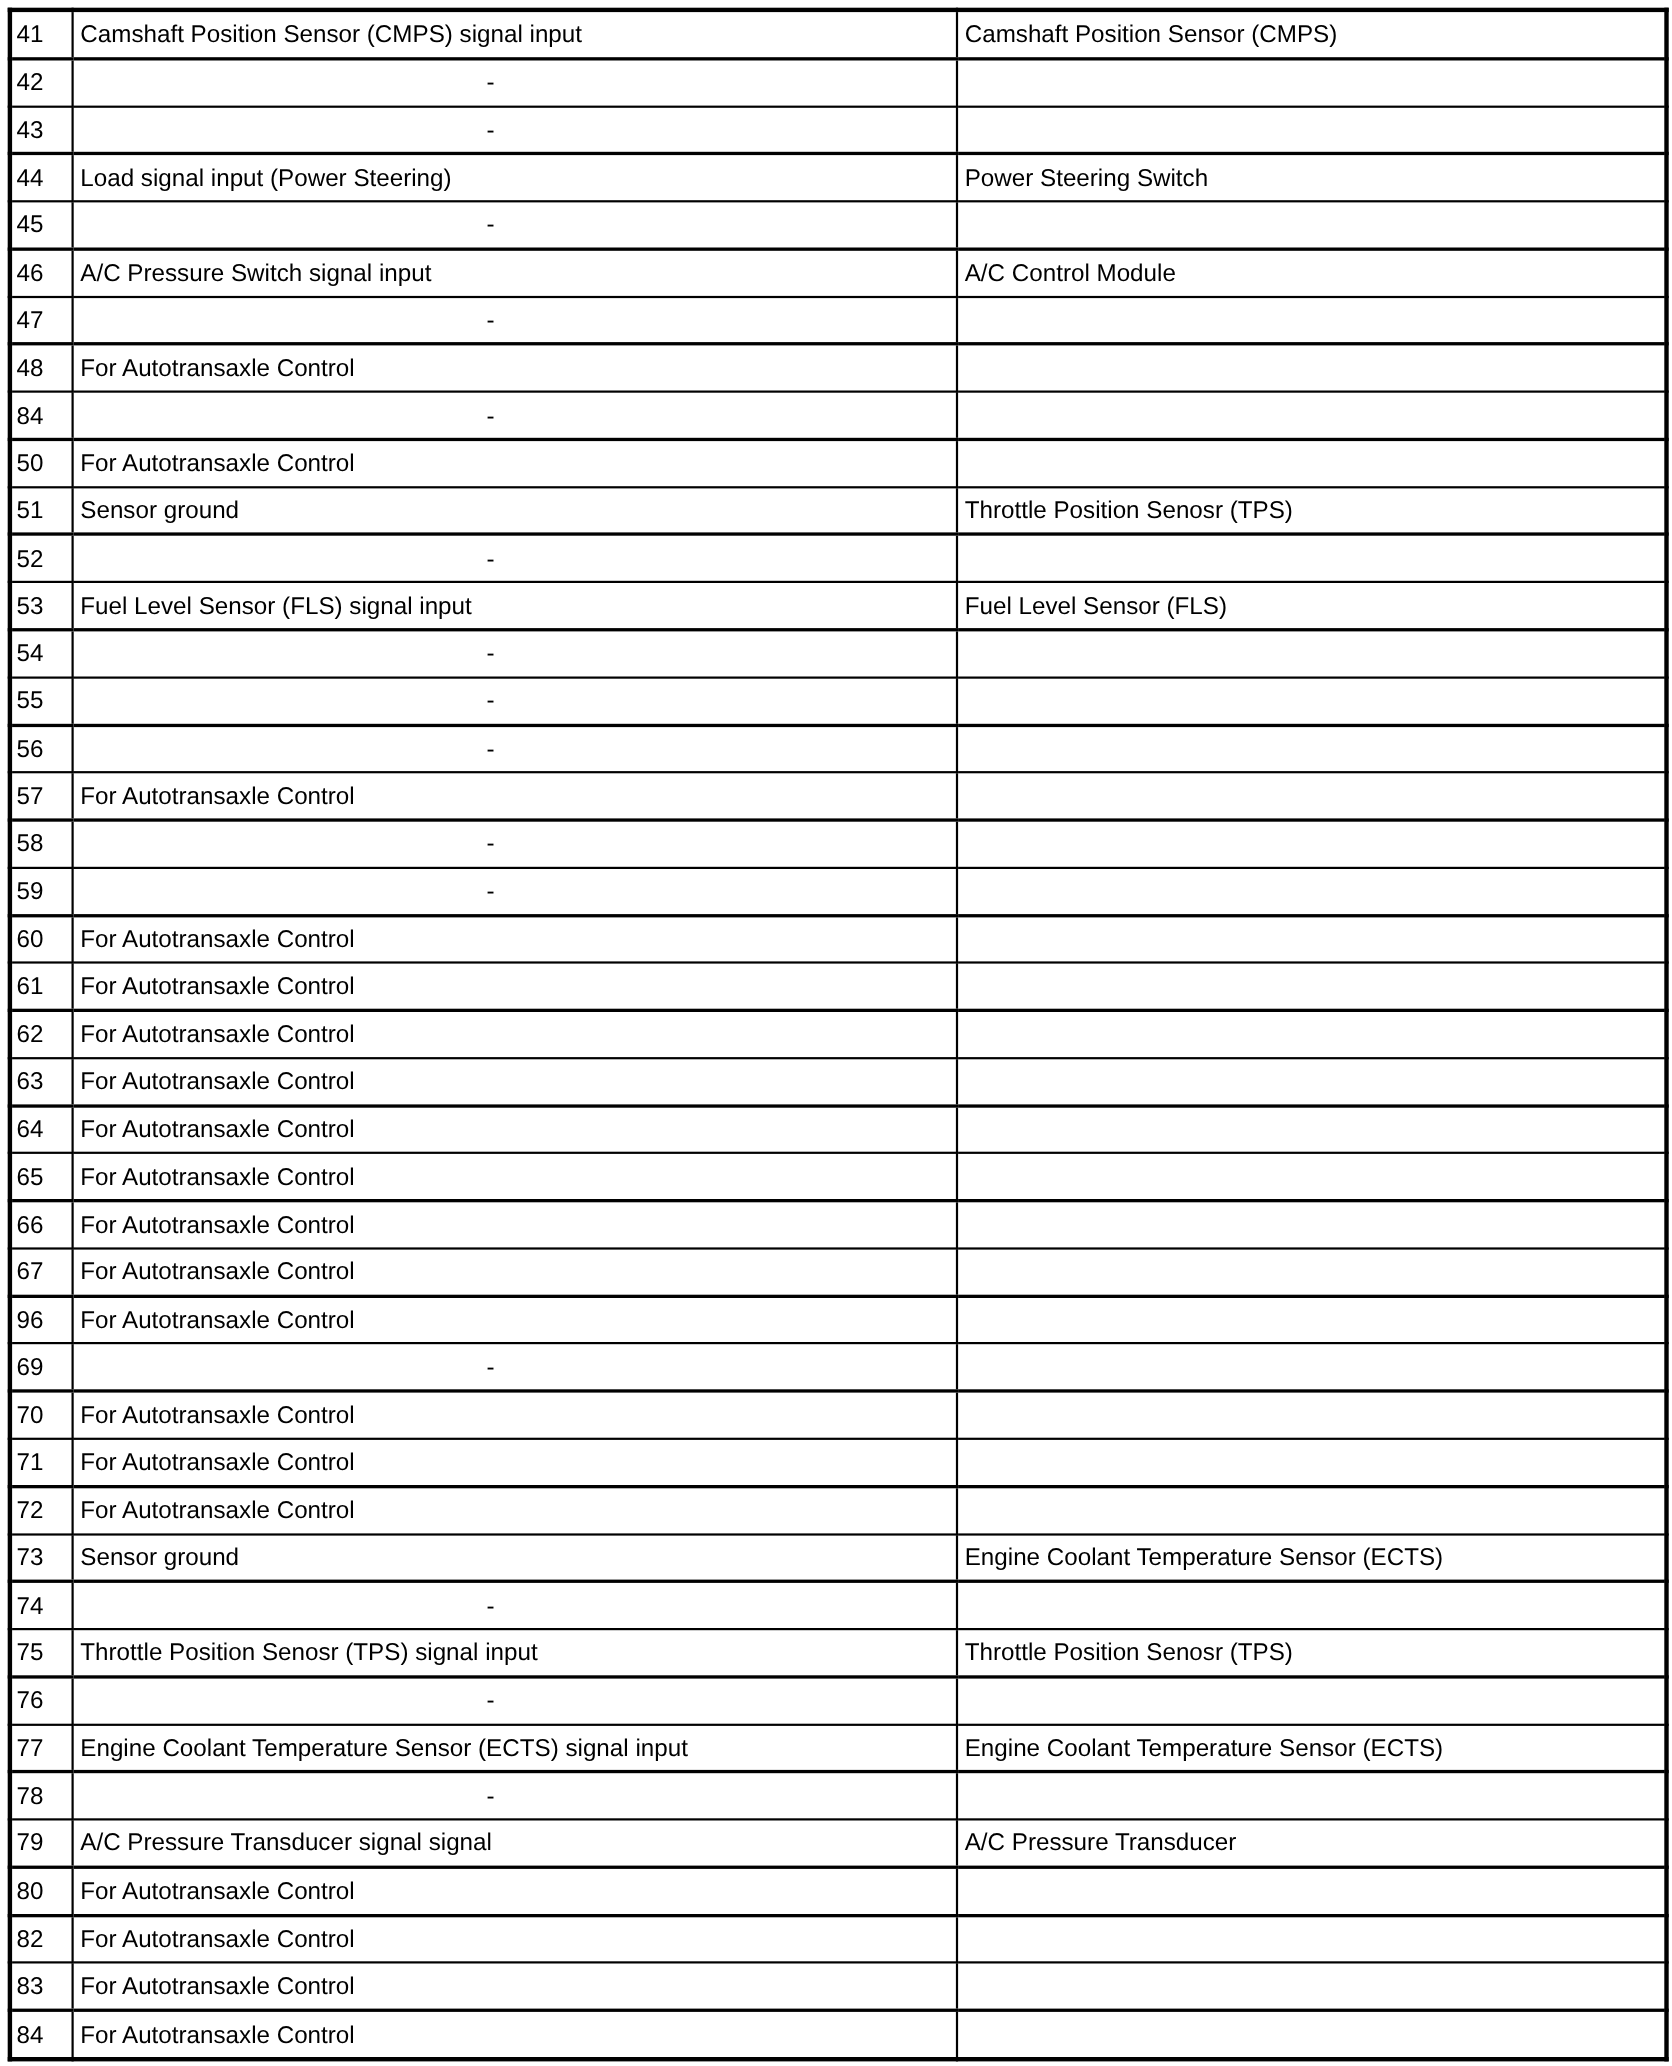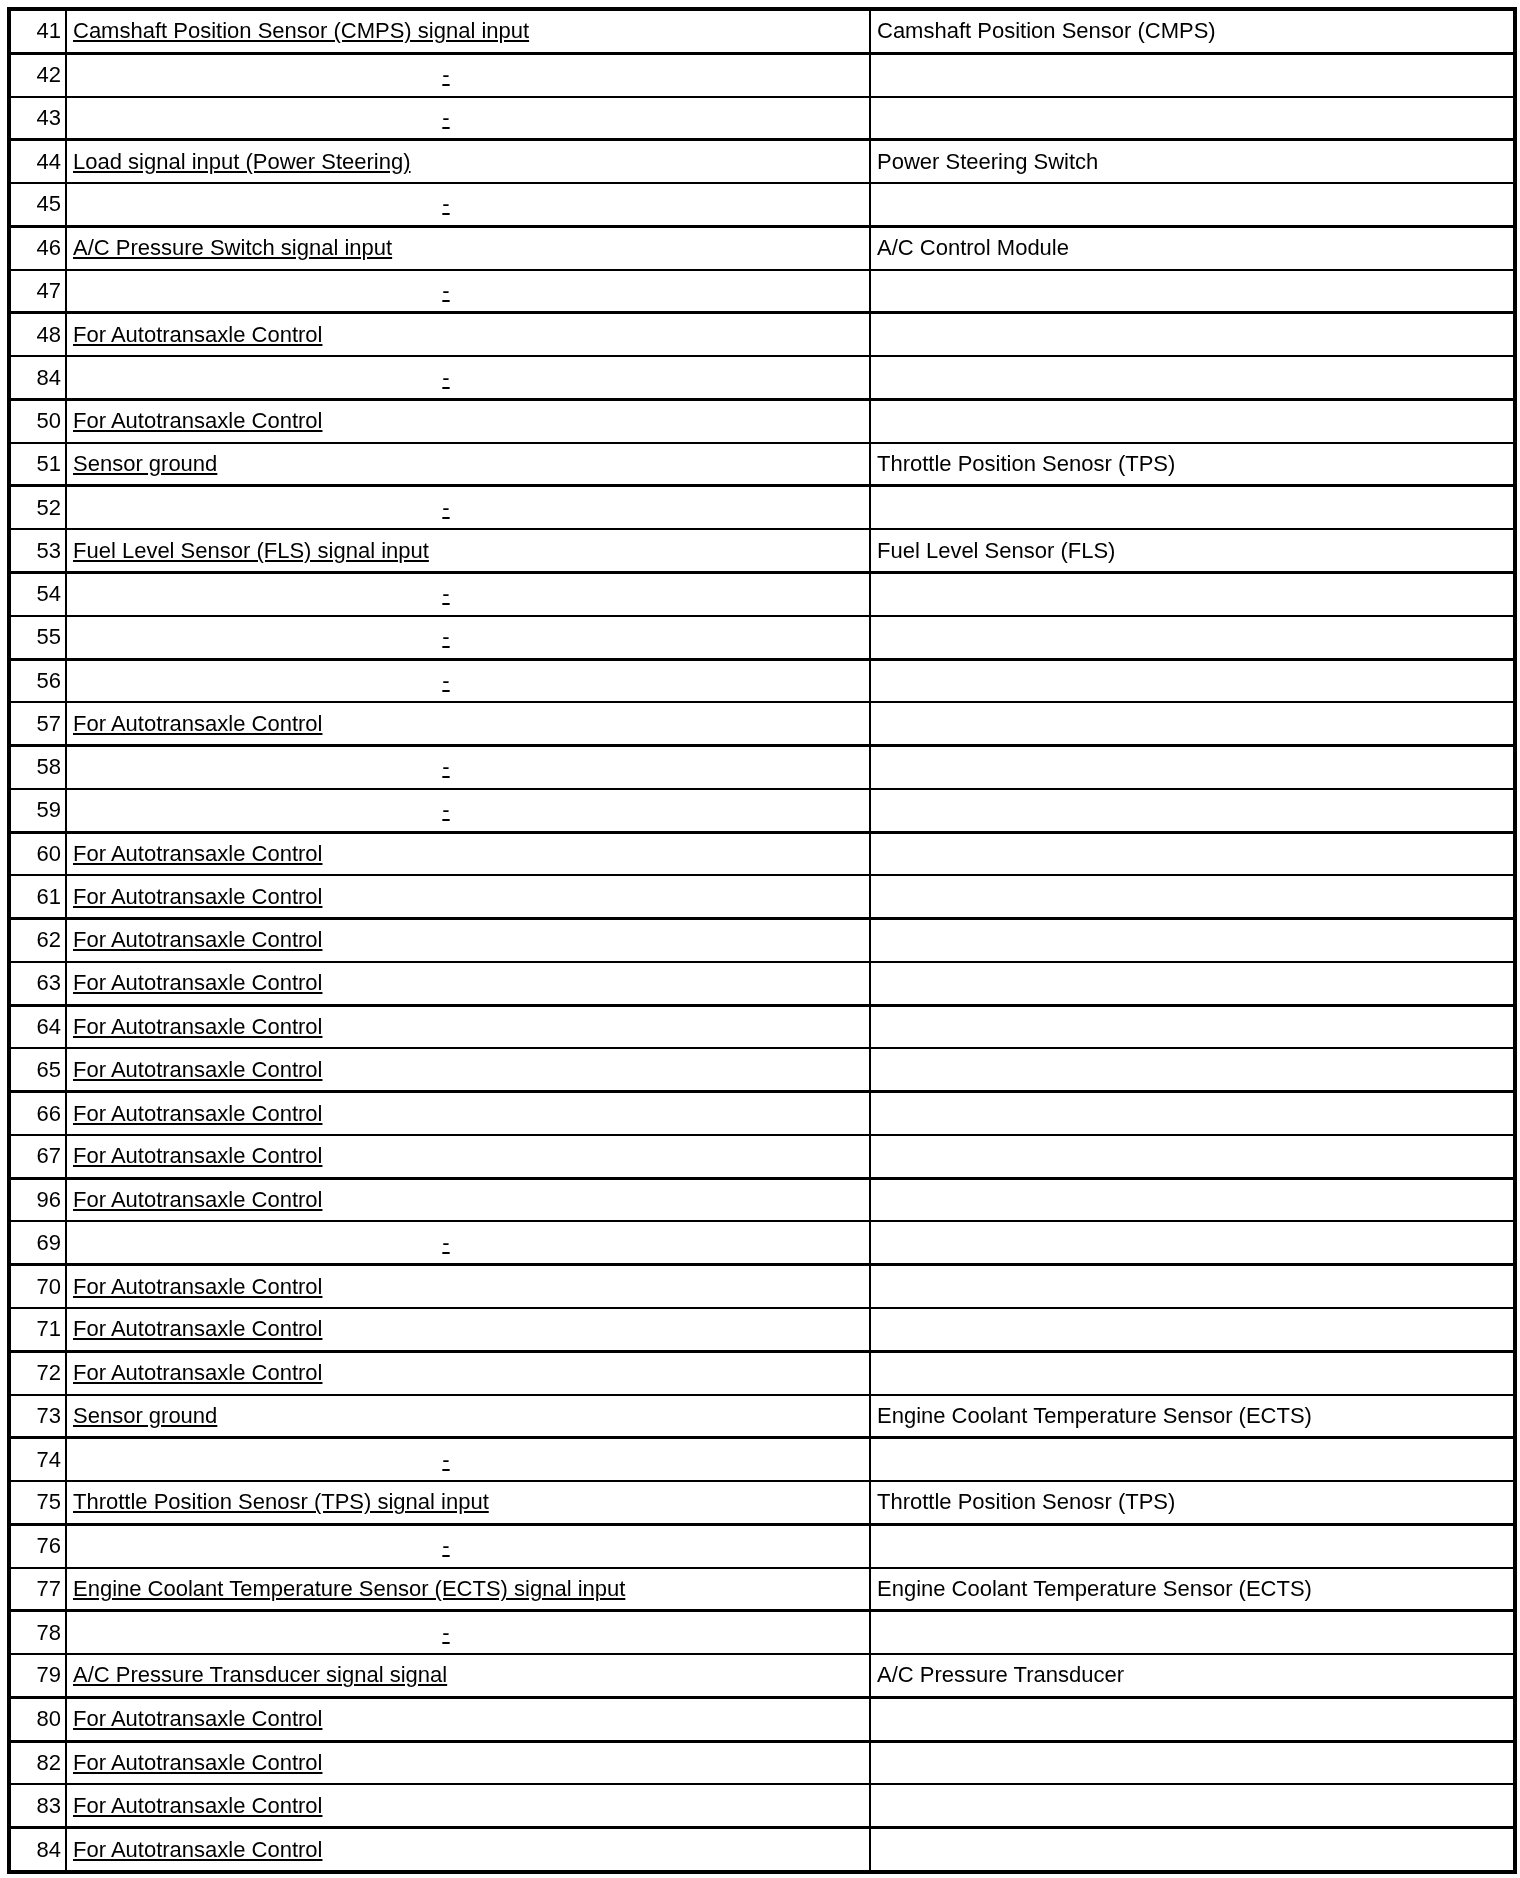--- a/index.html
+++ b/index.html
@@ -23,7 +23,7 @@
     vertical-align: middle;
   }
   .pin-table tr.thick td { border-top-width: 3px; }
-  .col-pin { width: 46px; text-align: right; padding: 0 4px !important; }
+  .col-pin { width: 46px; text-align: left; padding: 0 4px !important; }
   .col-desc { width: 790px; text-decoration: underline; }
   .col-conn { }
   .col-desc.dash { text-align: center; padding-right: 50px !important; }

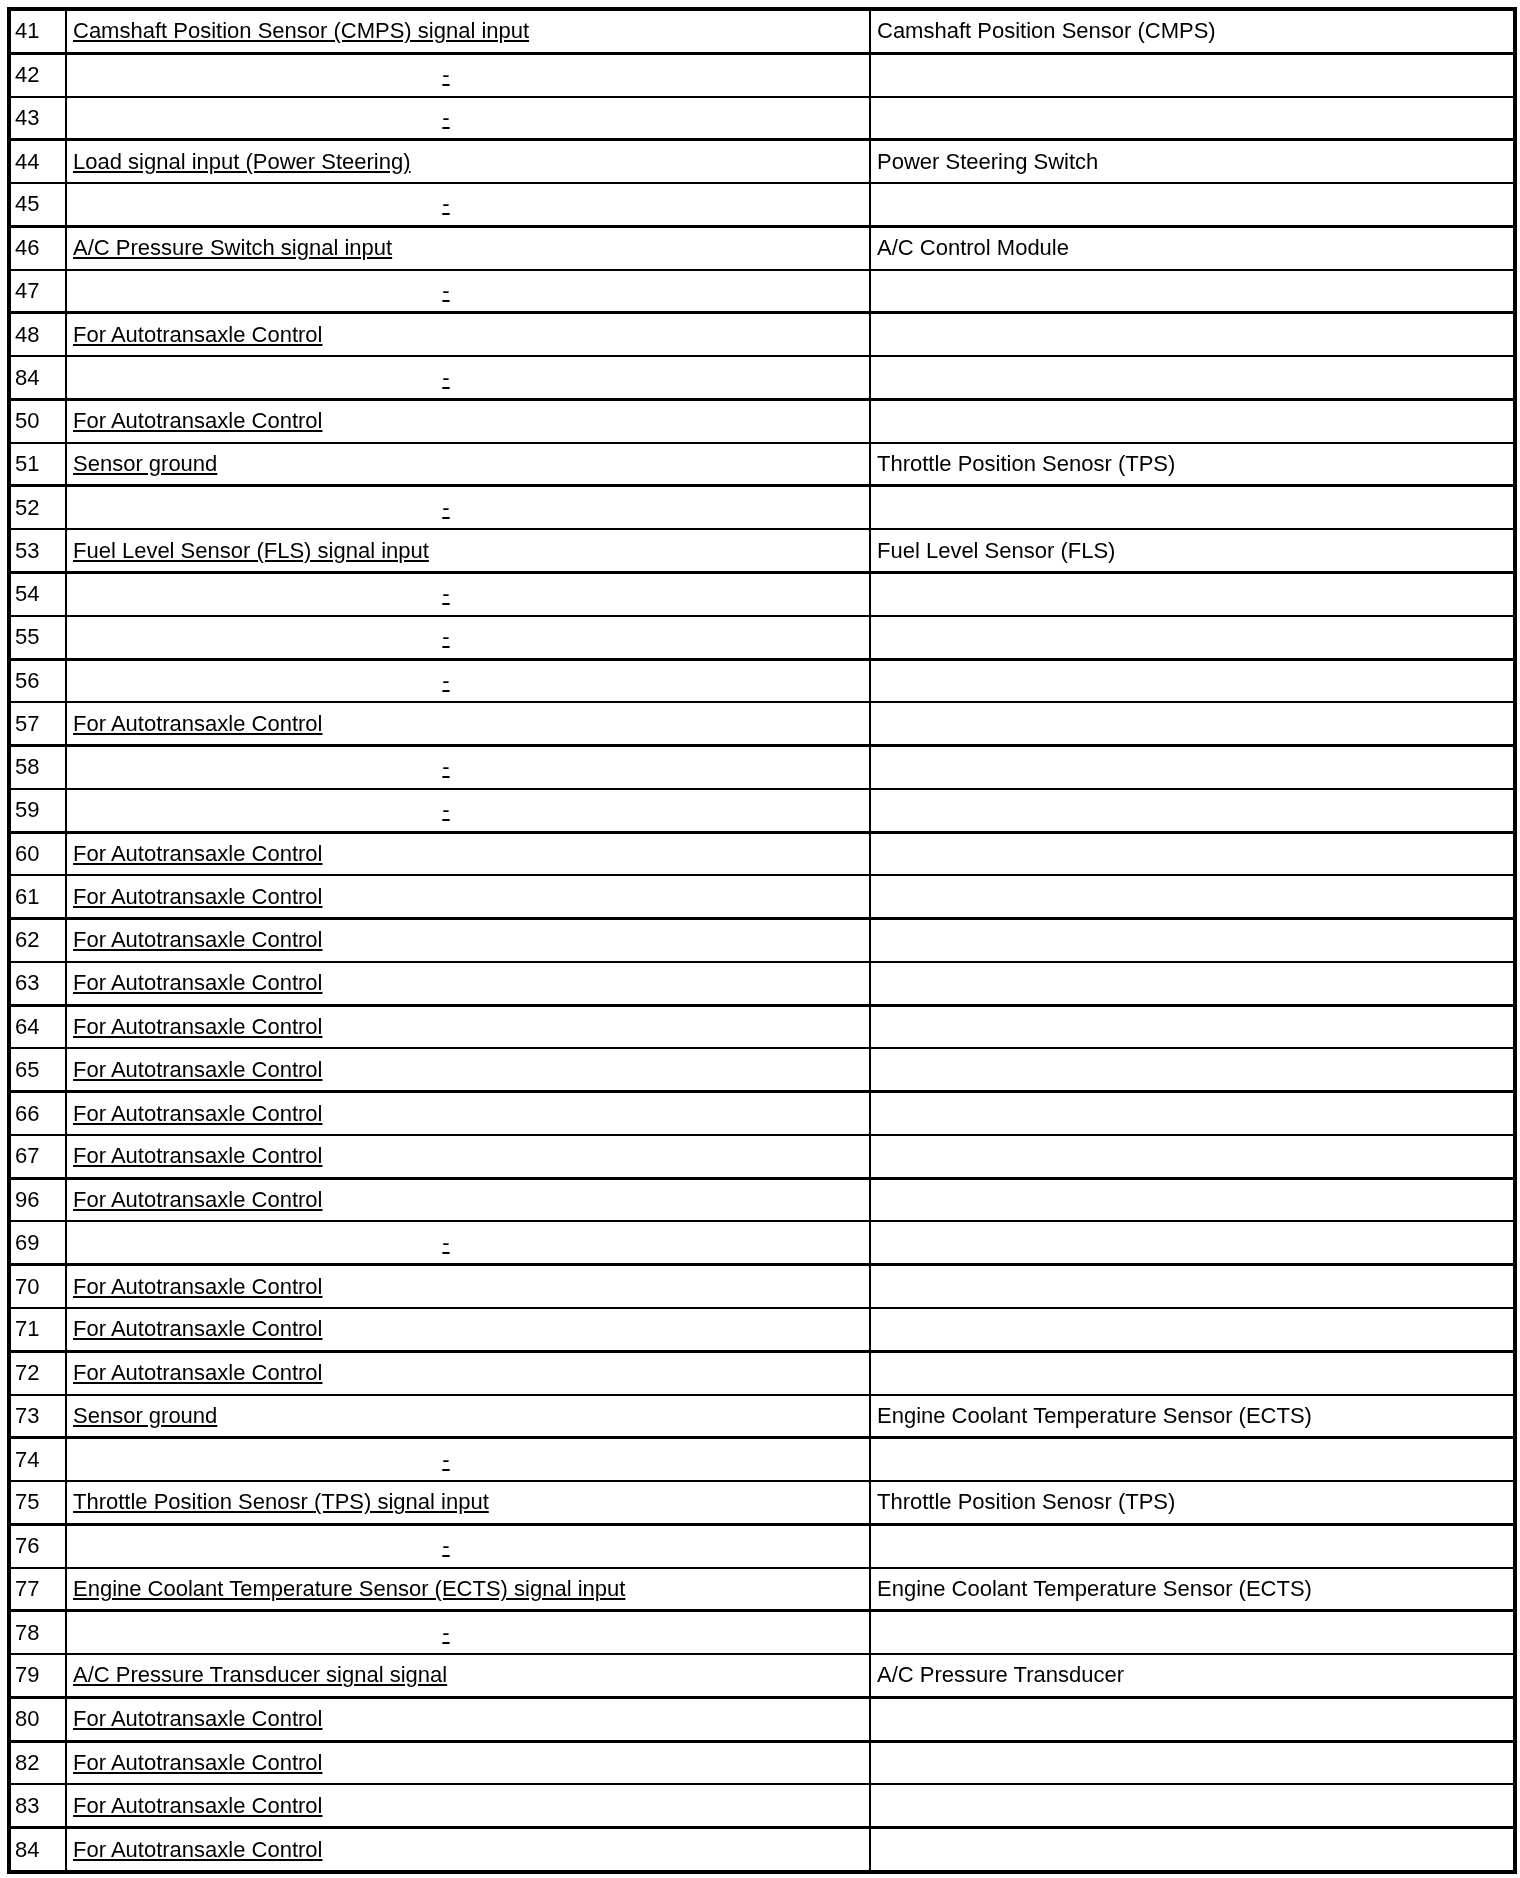--- a/index.html
+++ b/index.html
@@ -24,7 +24,7 @@
   }
   .pin-table tr.thick td { border-top-width: 3px; }
   .col-pin { width: 46px; text-align: left; padding: 0 4px !important; }
-  .col-desc { width: 790px; text-decoration: underline; }
+  .col-desc { width: 790px; }
   .col-conn { }
   .col-desc.dash { text-align: center; padding-right: 50px !important; }
 </style>

